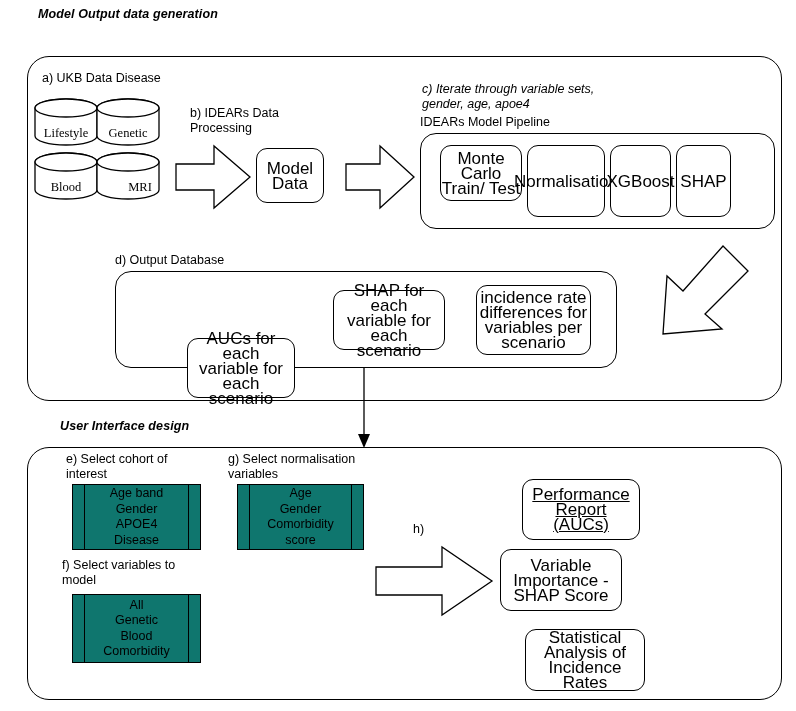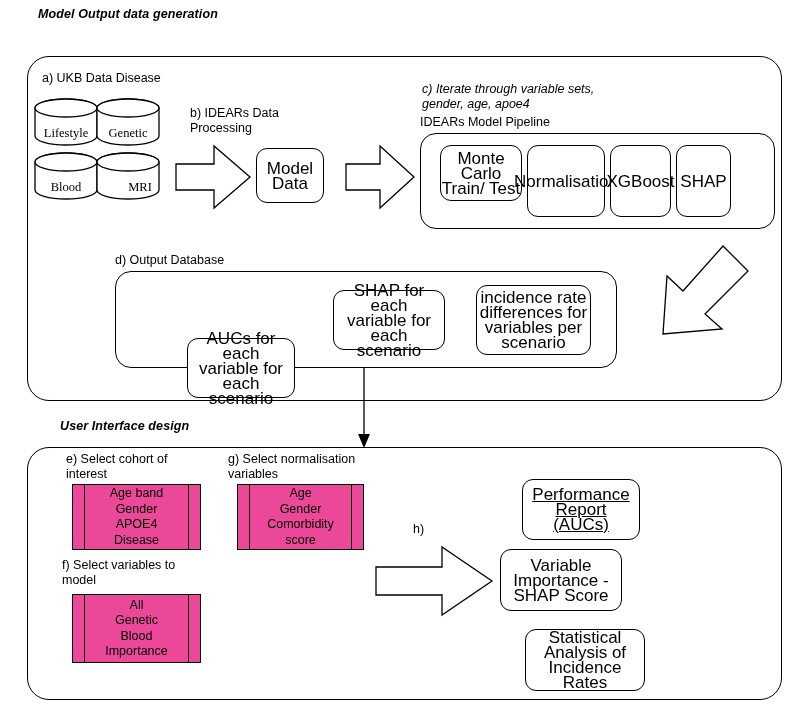--- a/index.html
+++ b/index.html
@@ -81,7 +81,7 @@
   
   .listbox {
     border: 1.4px solid #000;
-    background: #ec4899;
+    background: #0f766e;
     position: absolute;
     display: flex;
     align-items: center;

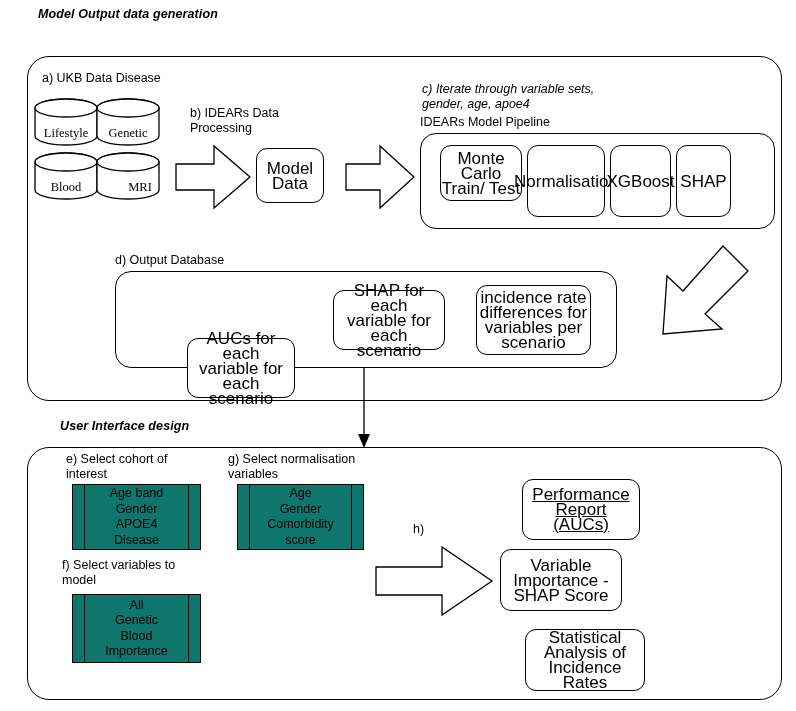--- a/index.html
+++ b/index.html
@@ -227,7 +227,7 @@
     <div class="list-text">All
 Genetic
 Blood
-Importance</div>
+Comorbidity</div>
   </div>
 
   <div class="abs plain-label" style="left:228px; top:452px; width:150px;">g) Select normalisation

